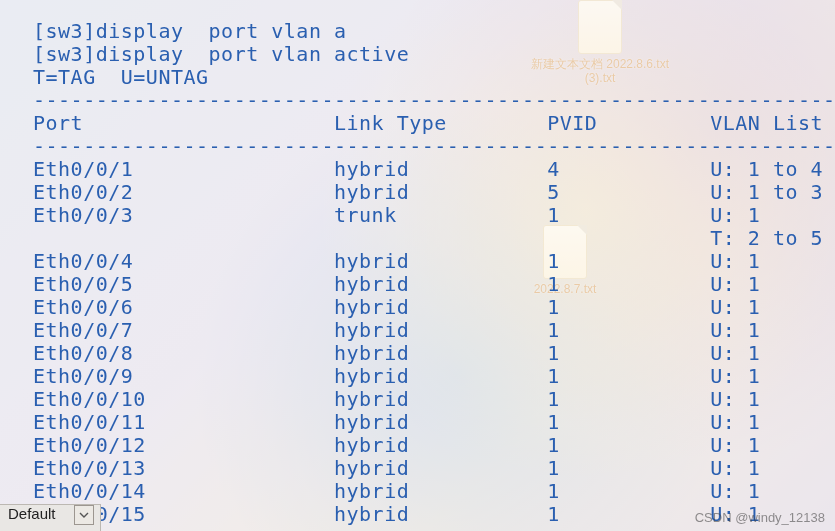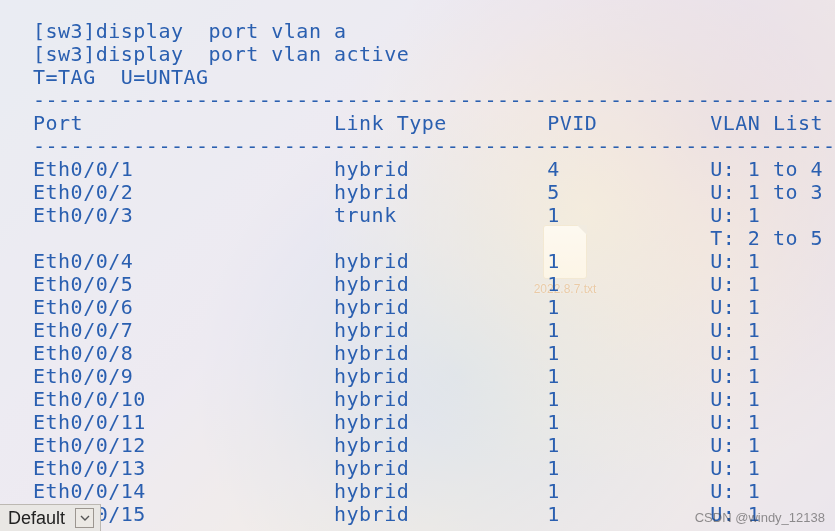--- a/index.html
+++ b/index.html
@@ -41,6 +41,10 @@
 
 <div class="icons">
 
+<div class="file" style="left: 520px; top: 0px; width: 160px;">
+      <div class="sheet"></div>
+      <div class="lbl">新建文本文档 2022.8.6.txt (3).txt</div>
+    </div>
     <div class="file" style="left: 520px; top: 225px; width: 90px;">
       <div class="sheet"></div>
       <div class="lbl">2022.8.7.txt</div>

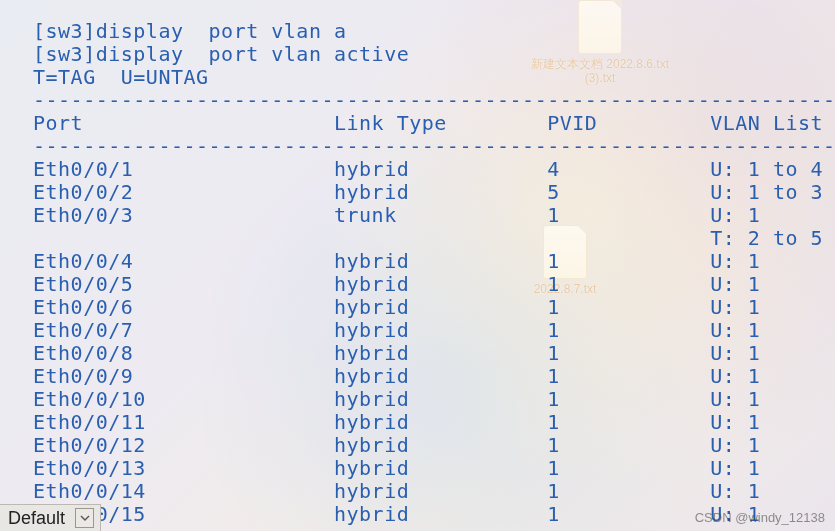--- a/index.html
+++ b/index.html
@@ -26,7 +26,7 @@
   .file .lbl{line-height:1.15;text-shadow:0 0 2px rgba(255,255,255,.6);}
   .bottom{position:absolute;left:0;bottom:0;height:26px;width:100px;
           background:#e9e7e4;border-top:1px solid #bcb8b2;border-right:1px solid #bcb8b2;
-          display:flex;align-items:center;font-family:sans-serif;font-size:18px;}
+          display:flex;align-items:flex-start;font-family:sans-serif;font-size:15px;}
   .bottom .txt{padding:0 10px 0 8px;color:#222;}
   .bottom .dd{width:18px;height:18px;border:1px solid #9c9690;background:#ece9e4;
               display:flex;align-items:center;justify-content:center;margin-left:auto;margin-right:6px;}

